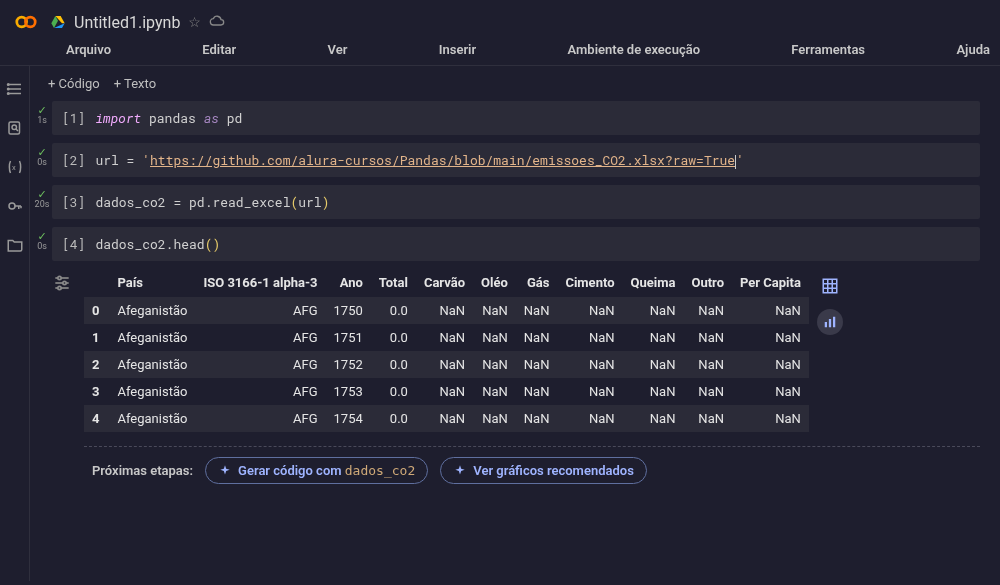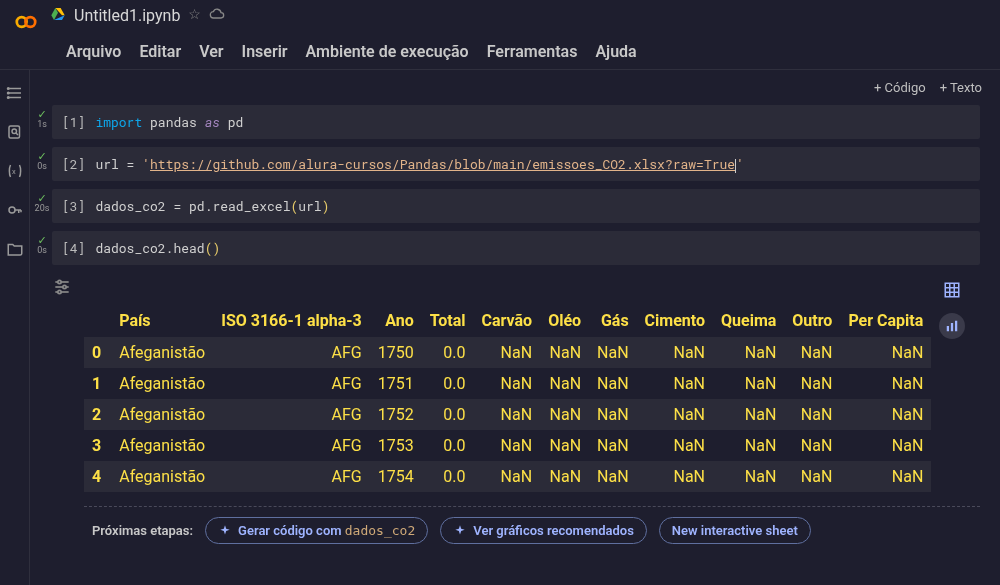--- a/index.html
+++ b/index.html
@@ -14,6 +14,7 @@
   }
   .header {
     display: flex;
+    align-items: center;
     padding: 6px 24px 2px 10px;
     gap: 8px;
   }

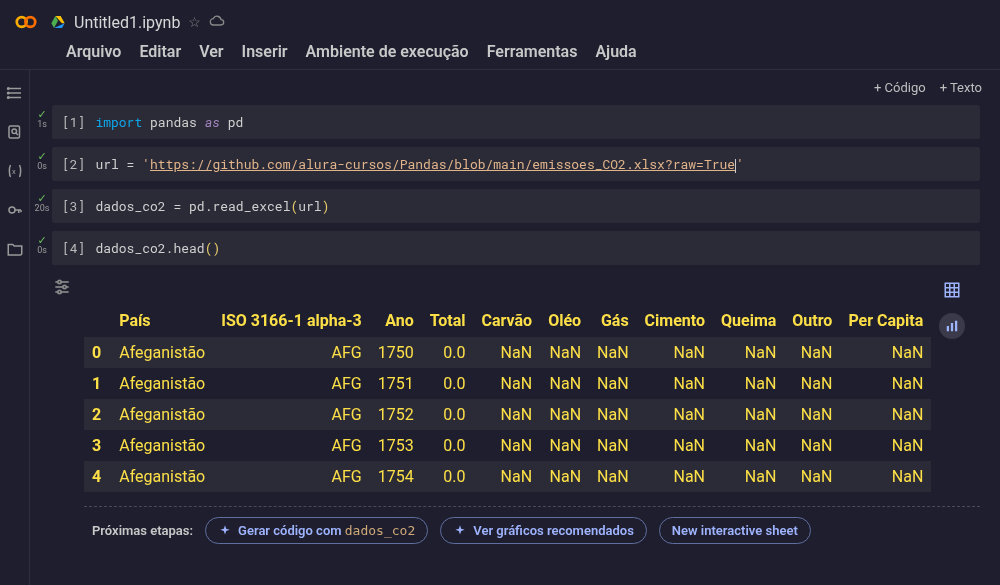--- a/index.html
+++ b/index.html
@@ -39,9 +39,10 @@
     display: flex;
     gap: 18px;
     padding: 2px 10px 8px 66px;
-    font-size: 16px;
+    font-size: 13px;
     color: #c8c8c8;
     font-weight: 600;
+    justify-content: space-between;
   }
   .menubar span { cursor: pointer; }
   .topline {

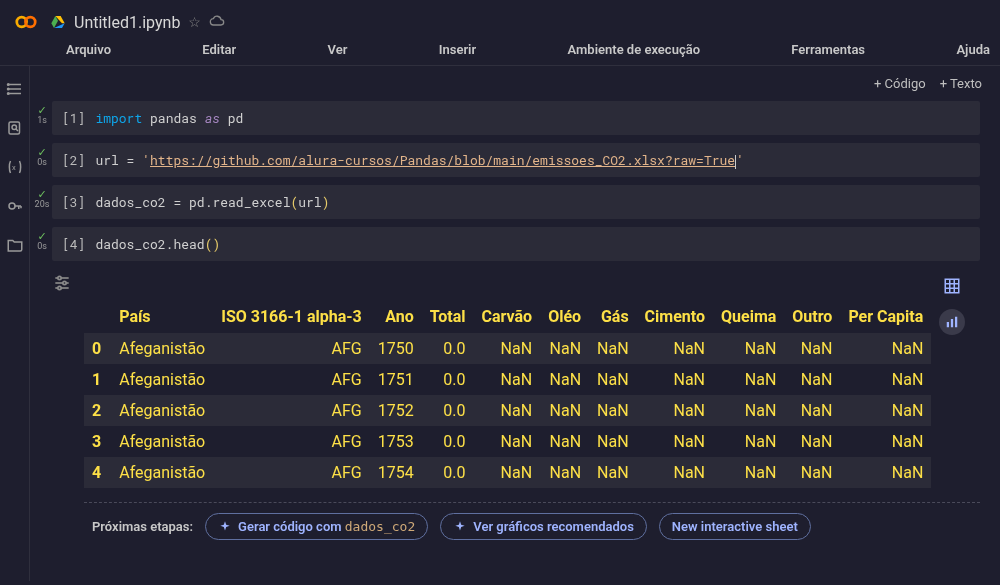--- a/index.html
+++ b/index.html
@@ -77,7 +77,6 @@
     padding: 10px 18px;
     font-size: 13px;
     color: #bfbfbf;
-    justify-content: flex-end;
   }
   .toolbar .tb-btn { cursor: pointer; }
   .cell-row {

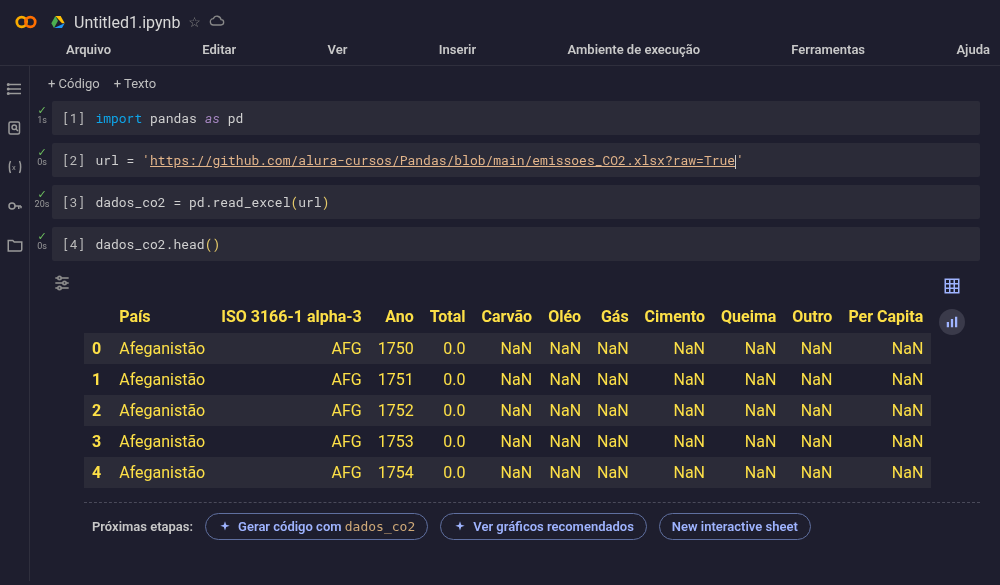--- a/index.html
+++ b/index.html
@@ -108,7 +108,7 @@
     gap: 10px;
   }
   .prompt { color: #bbb; }
-  .kw { color: #0ea5e9; }
+  .kw { color: #f0abfc; font-style: italic; }
   .as { color: #a586c0; font-style: italic; }
   .mod { color: #d0d0d0; }
   .eq { color: #d0d0d0; }

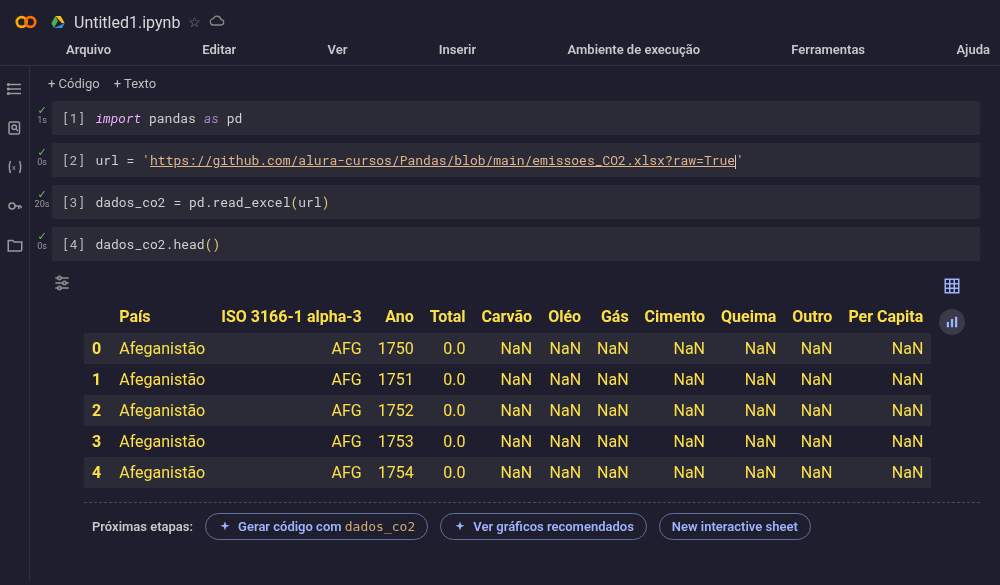--- a/index.html
+++ b/index.html
@@ -136,9 +136,8 @@
   }
   .output-table table {
     border-collapse: collapse;
-    font-size: 16px;
-    color: #fde047;
-    margin-top: 32px;
+    font-size: 13px;
+    color: #e5e5e5;
   }
   .output-table th, .output-table td {
     padding: 6px 8px;

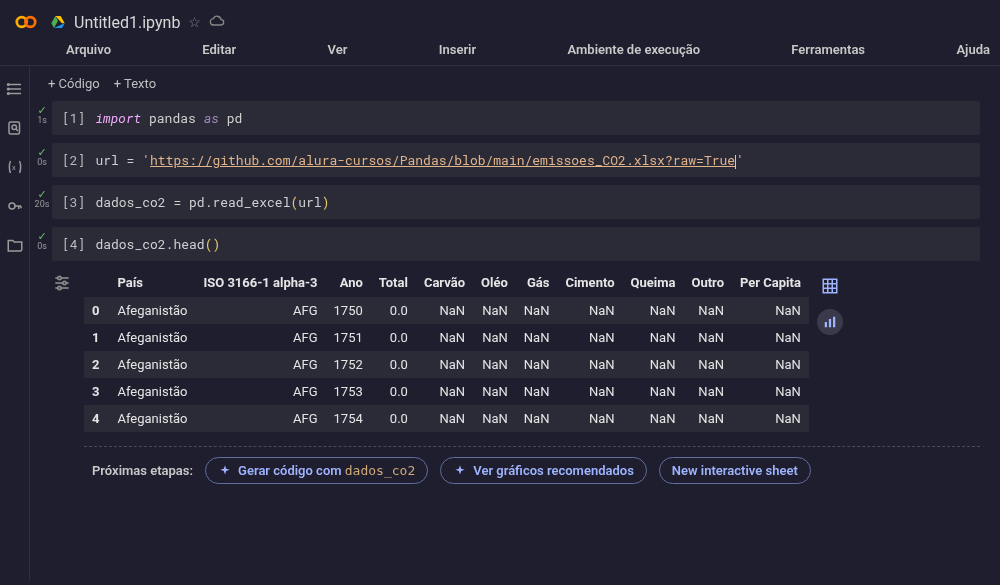--- a/index.html
+++ b/index.html
@@ -461,7 +461,6 @@
           </svg>
         <span>Ver gráficos recomendados</span>
       </span>
-      <span class="chip">New interactive sheet</span>
     </div>
 
   </div>

